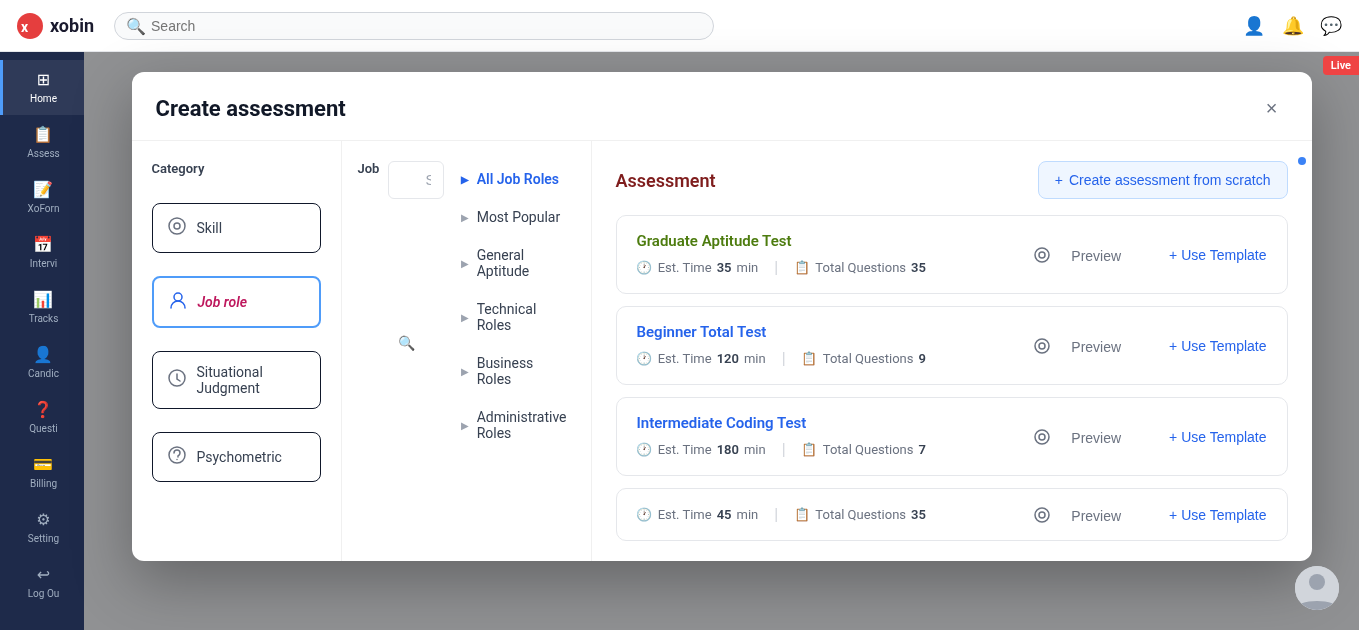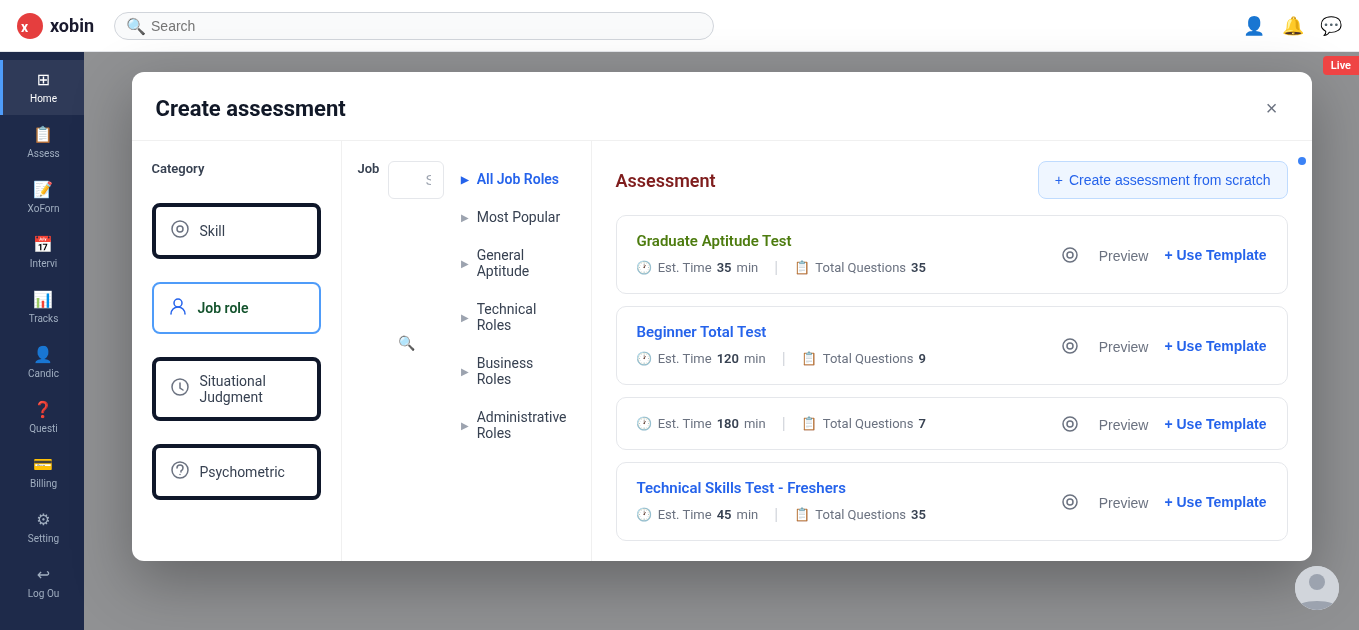--- a/index.html
+++ b/index.html
@@ -200,7 +200,7 @@
       margin-bottom: 4px;
     }
     .category-card {
-      border: 4px solid #0f172a;
+      border: 1px solid #0f172a;
       border-radius: 8px;
       padding: 12px 14px;
       cursor: pointer;

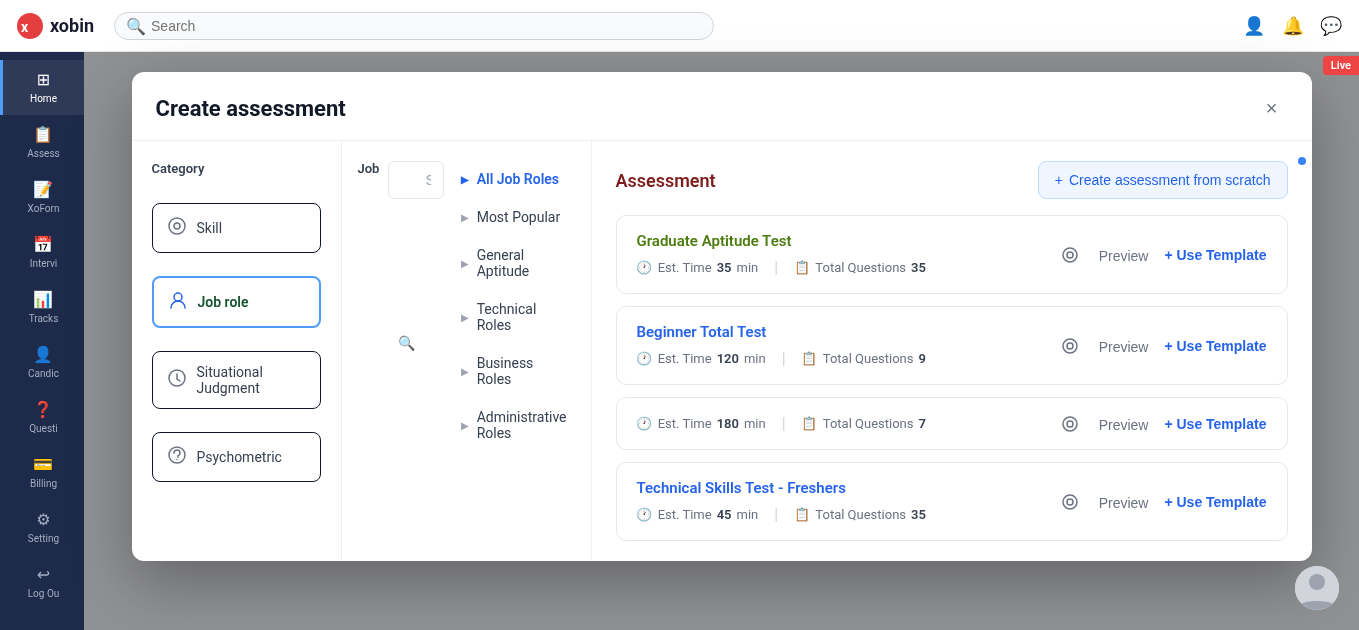--- a/index.html
+++ b/index.html
@@ -381,7 +381,8 @@
       border: none;
       cursor: pointer;
       font-size: 14px;
-      font-weight: 700;
+      font-weight: 400;
+      margin-left: 32px;
     }
 
     

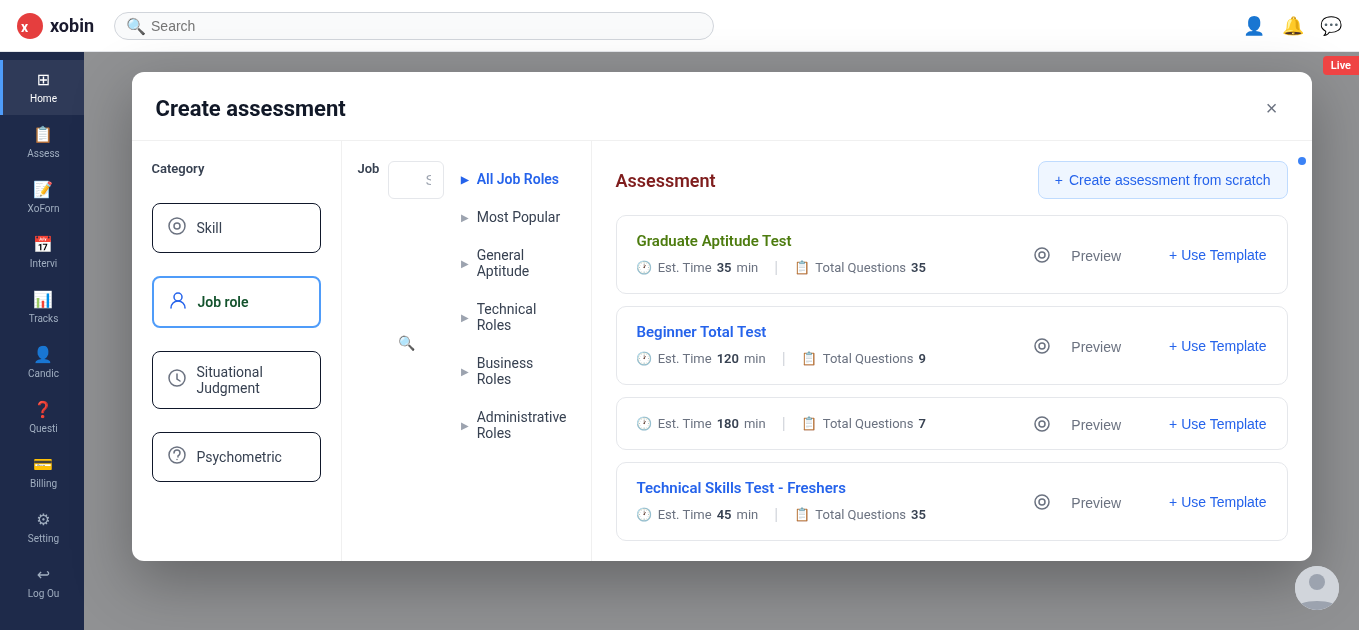--- a/index.html
+++ b/index.html
@@ -215,8 +215,9 @@
     .category-card.active {
       border-color: #4f9cf9;
       border-width: 2px;
-      color: #14532d;
+      color: #be185d;
       font-weight: 600;
+      font-style: italic;
     }
     .cat-icon {
       font-size: 18px;

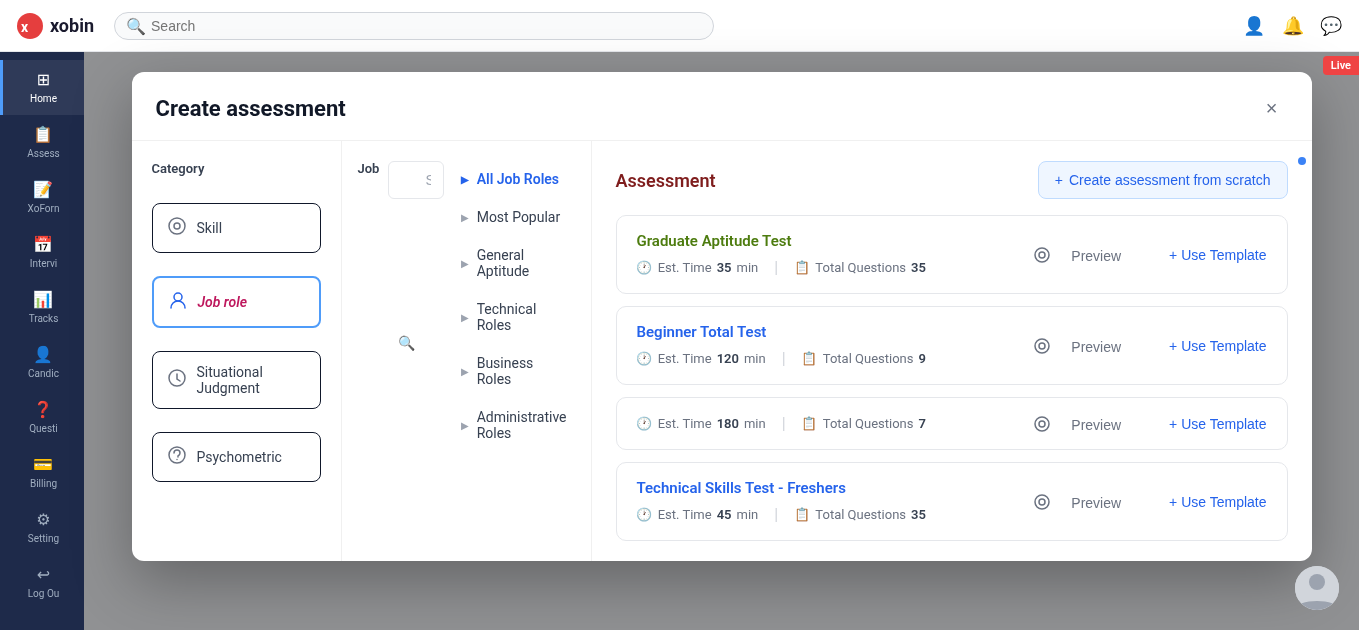--- a/index.html
+++ b/index.html
@@ -660,6 +660,7 @@
 
           <div class="assessment-card">
             <div class="card-info">
+              <div class="card-name blue">Intermediate Coding Test</div>
               <div class="card-meta">
                 <div class="meta-item">
                   <span class="meta-icon">🕐</span>

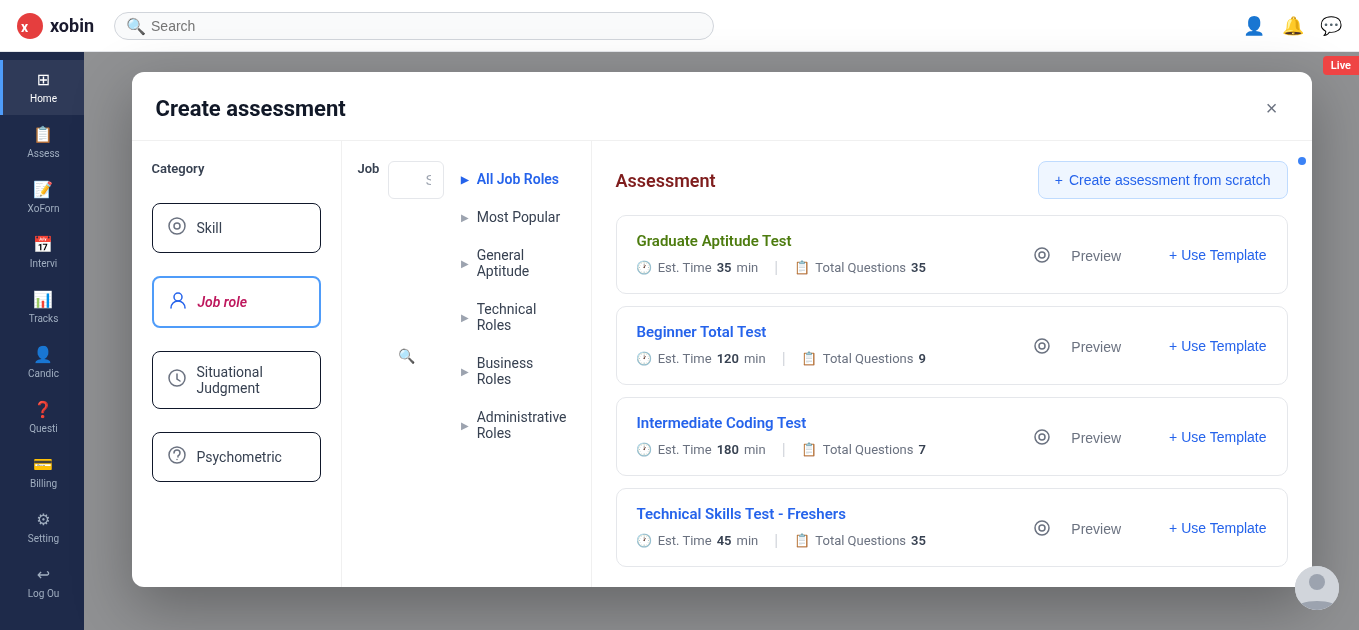--- a/index.html
+++ b/index.html
@@ -692,7 +692,6 @@
 
           <div class="assessment-card">
             <div class="card-info">
-              <div class="card-name blue">Technical Skills Test - Freshers</div>
               <div class="card-meta">
                 <div class="meta-item">
                   <span class="meta-icon">🕐</span>

